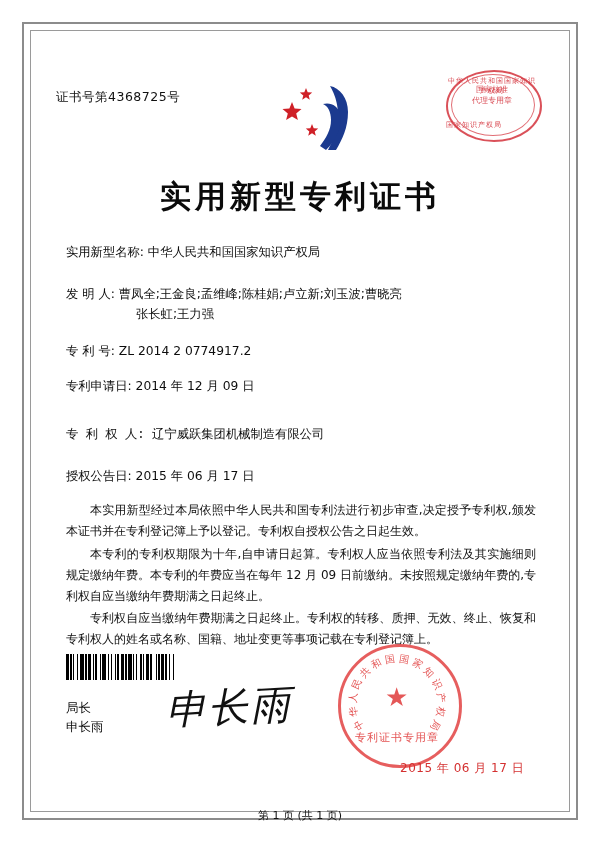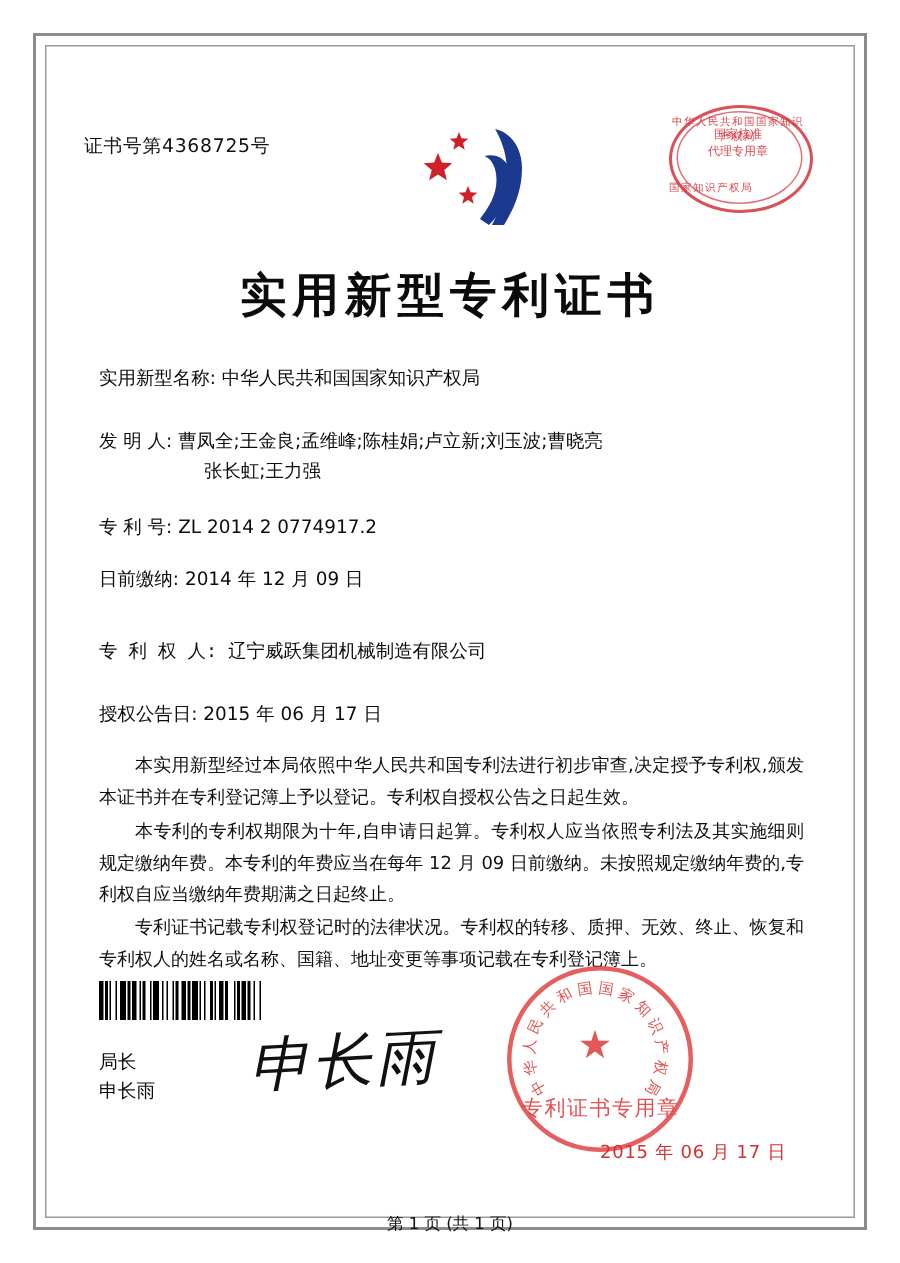--- a/index.html
+++ b/index.html
@@ -341,7 +341,7 @@
     </div>
 
     <div class="field f-appdate">
-      <span class="label">日前缴纳:</span>
+      <span class="label">专利申请日:</span>
       <span class="value">2014 年 12 月 09 日</span>
     </div>
 

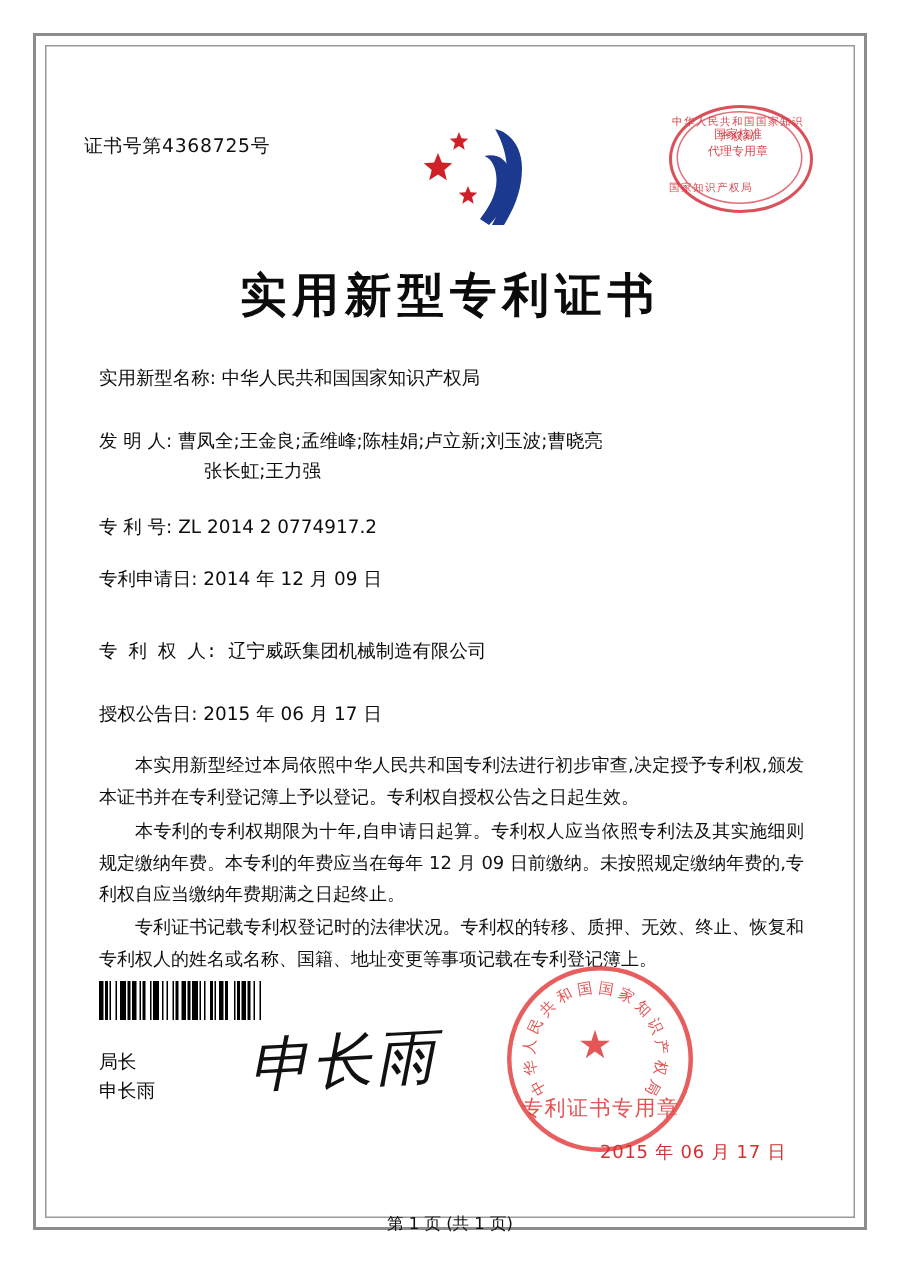--- a/index.html
+++ b/index.html
@@ -357,7 +357,7 @@
 
     <div class="para p1">本实用新型经过本局依照中华人民共和国专利法进行初步审查,决定授予专利权,颁发本证书并在专利登记簿上予以登记。专利权自授权公告之日起生效。</div>
     <div class="para p2">本专利的专利权期限为十年,自申请日起算。专利权人应当依照专利法及其实施细则规定缴纳年费。本专利的年费应当在每年 12 月 09 日前缴纳。未按照规定缴纳年费的,专利权自应当缴纳年费期满之日起终止。</div>
-    <div class="para p3">专利证书记载专利权登记时的法律状况。专利权的转移、质押、无效、终止、恢复和专利权人的姓名或名称、国籍、地址变更等事项记载在专利登记簿上。</div>
+    <div class="para p3">专利权自应当缴纳年费期满之日起终止。专利权的转移、质押、无效、终止、恢复和专利权人的姓名或名称、国籍、地址变更等事项记载在专利登记簿上。</div>
 
     <div class="barcode">
         <i style="left: 0px; width: 3px;"></i>

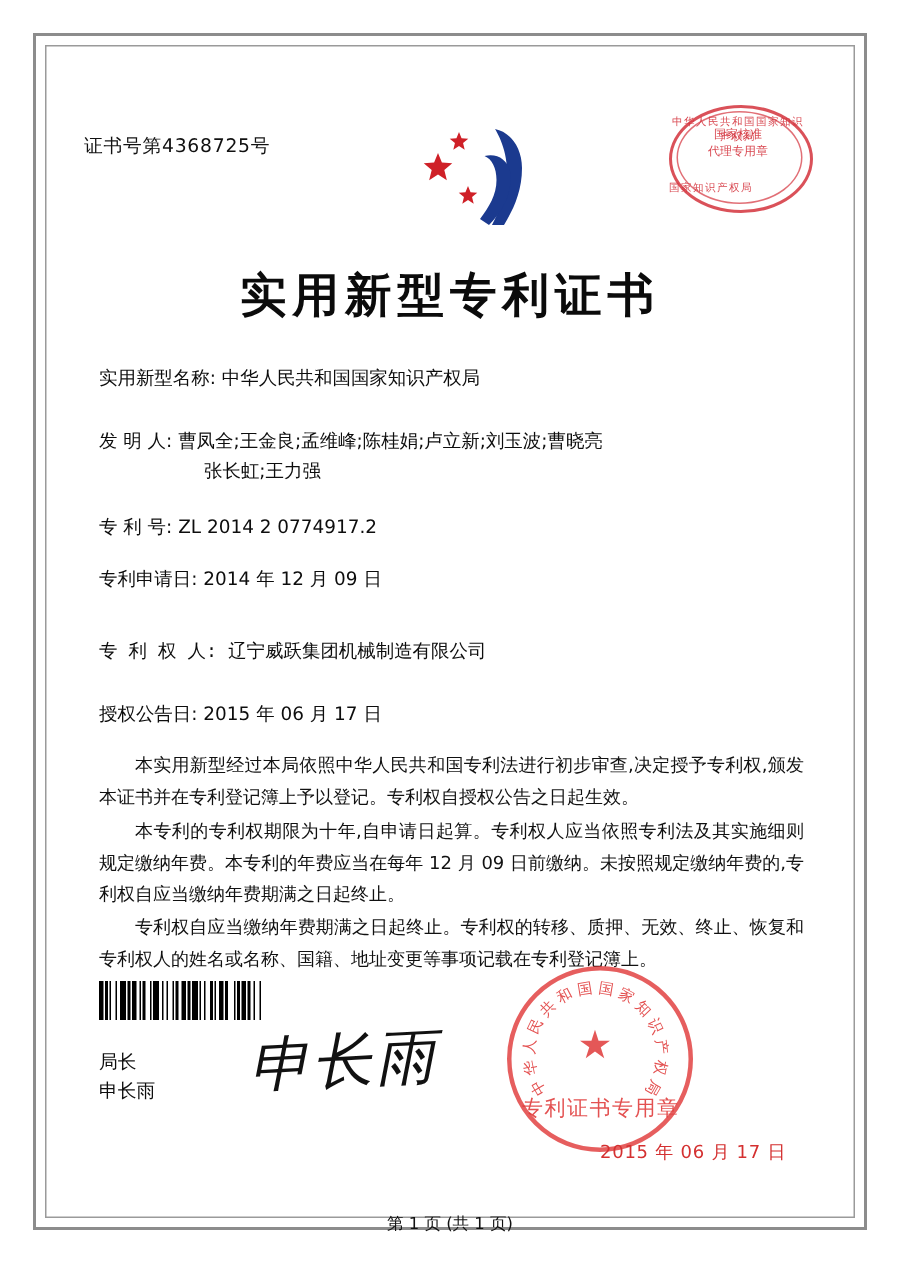--- a/index.html
+++ b/index.html
@@ -258,11 +258,11 @@
   }
   .seal-bottom .bottom-text {
     position: absolute;
-    left: 10px;
+    left: 0;
     top: 86px;
     width: 118px;
-    text-align: left;
-    font-size: 14px;
+    text-align: center;
+    font-size: 11px;
     color: #e03a3a;
     opacity: 0.88;
     letter-spacing: 1px;

